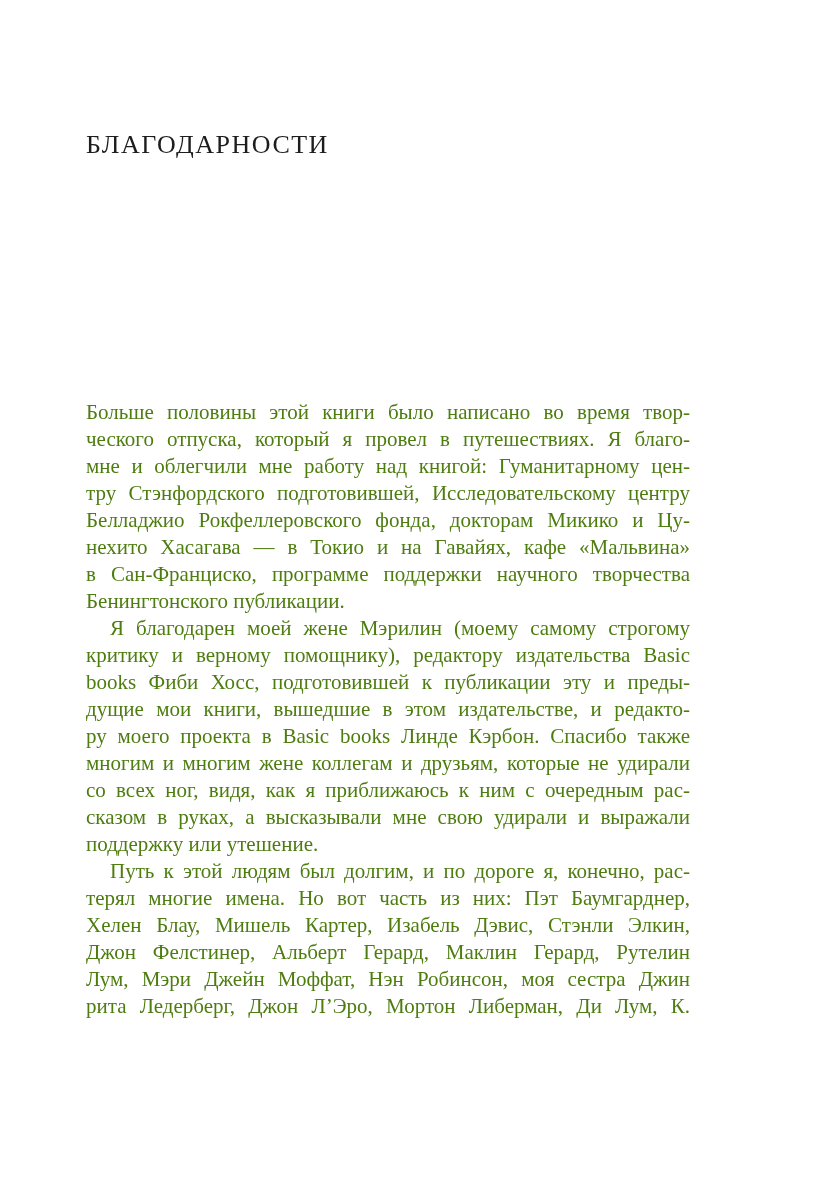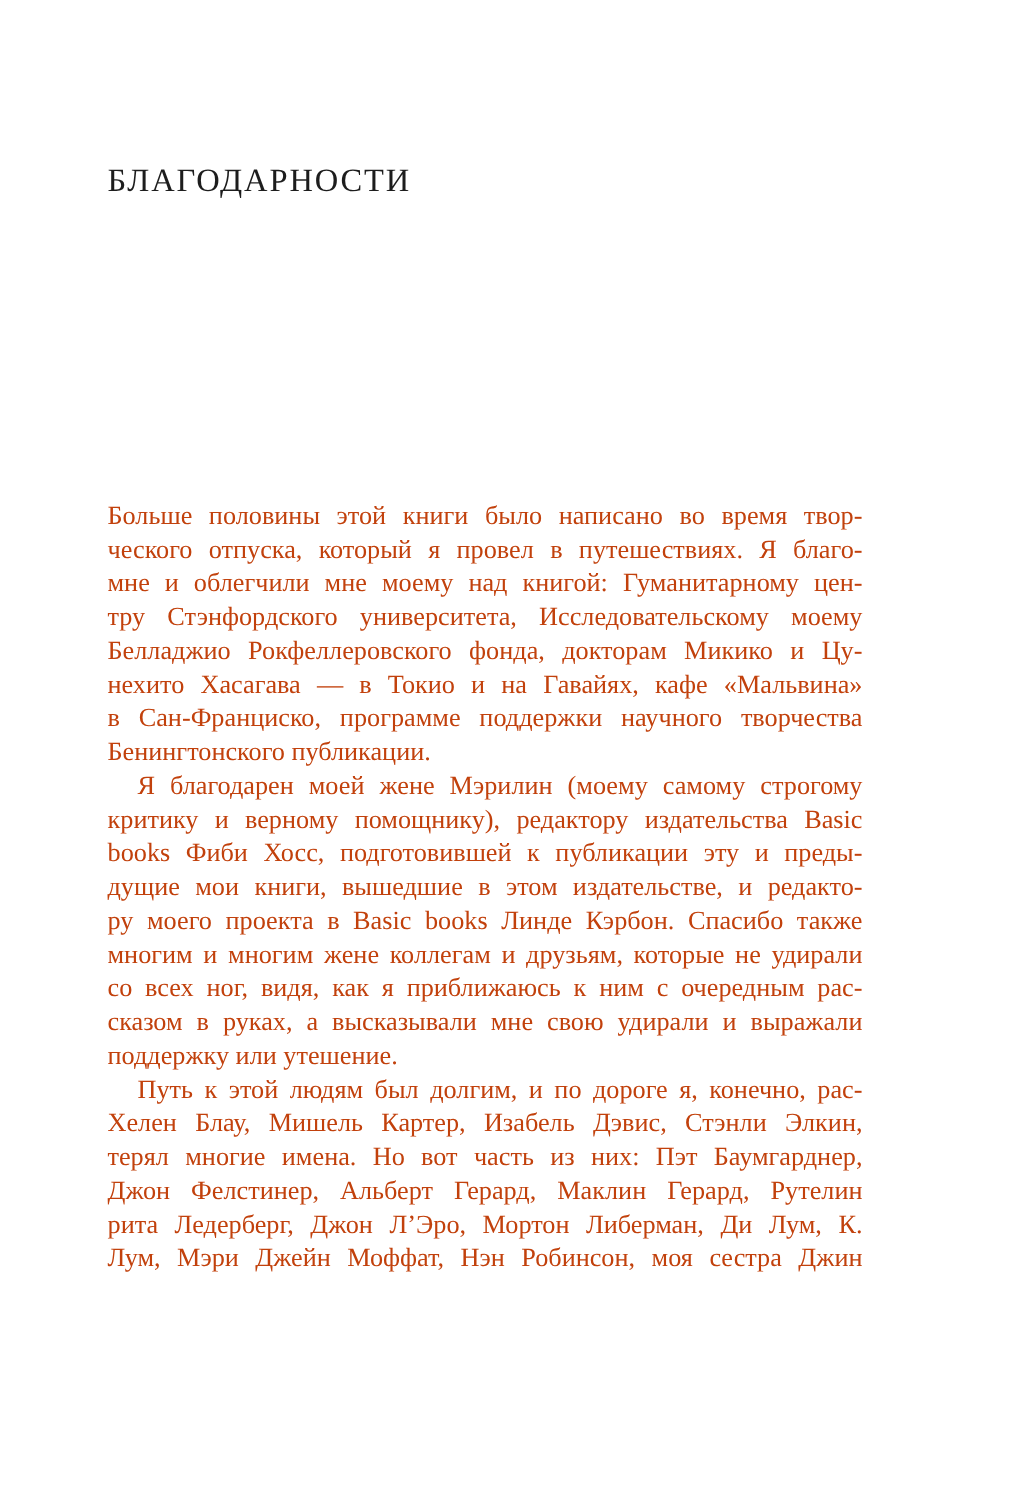--- a/index.html
+++ b/index.html
@@ -34,7 +34,7 @@
     left: 86px;
     top: 399px;
     width: 604px;
-    color: #c2410c;
+    color: #4d7c0f;
   }
   .line {
     font-size: 21px;

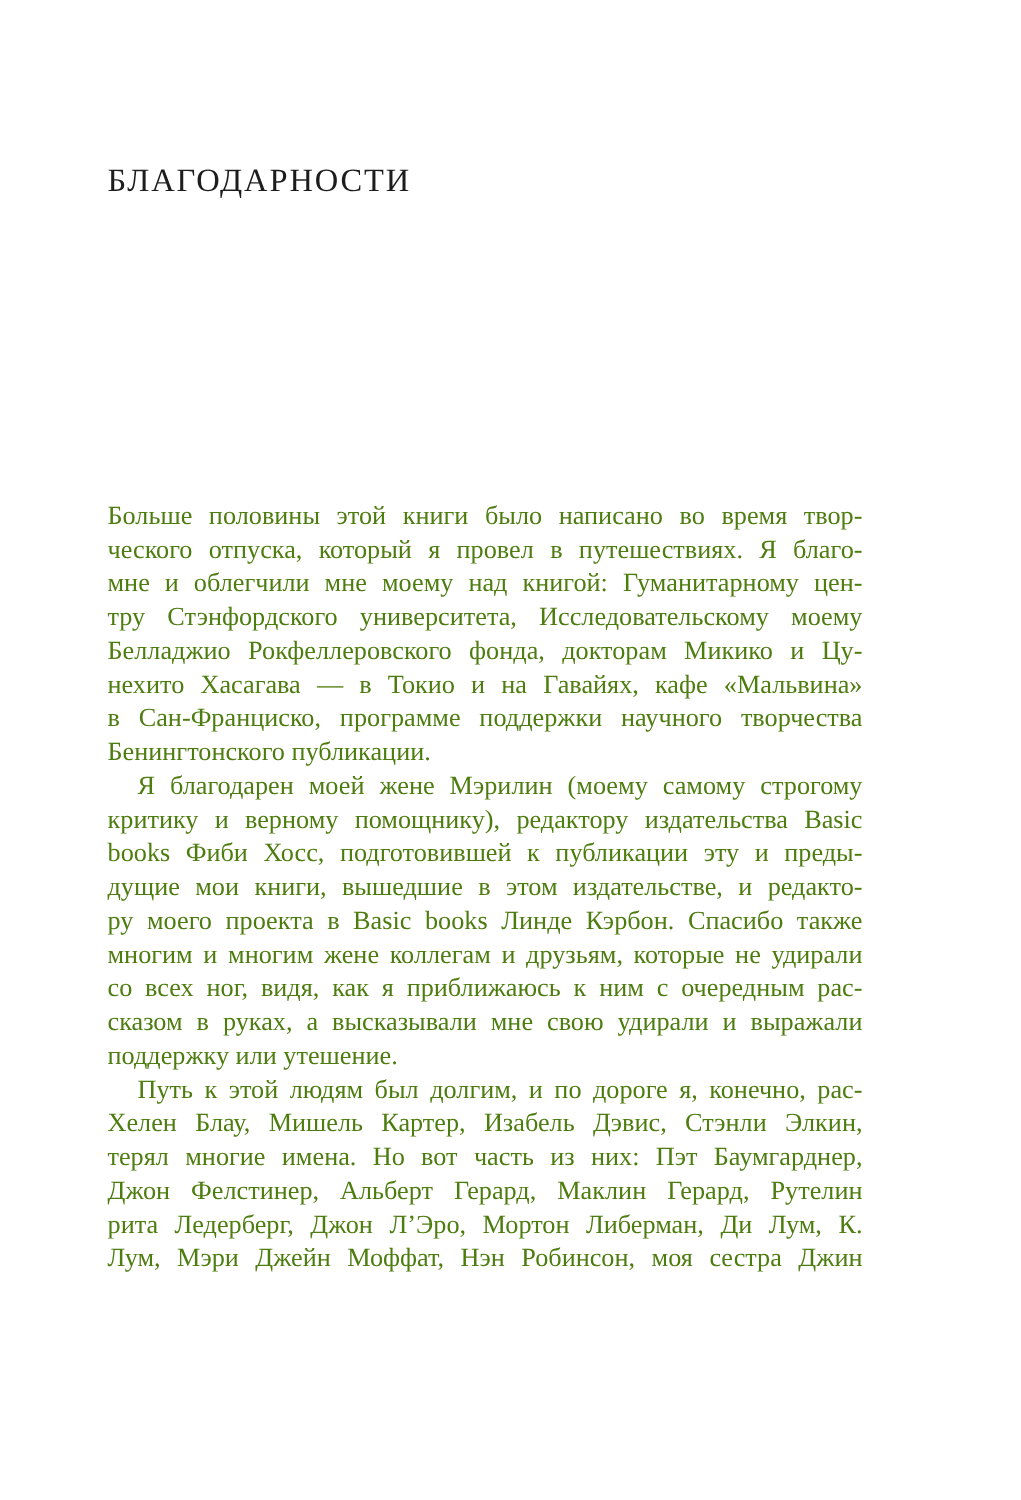--- a/index.html
+++ b/index.html
@@ -60,7 +60,7 @@
   <div class="text-block">
       <div class="line">Больше половины этой книги было написано во время твор-</div>
       <div class="line">ческого отпуска, который я провел в путешествиях. Я благо-</div>
-      <div class="line">мне и облегчили мне моему над книгой: Гуманитарному цен-</div>
+      <div class="line">мне и облегчили мне работу над книгой: Гуманитарному цен-</div>
       <div class="line">тру Стэнфордского университета, Исследовательскому моему</div>
       <div class="line">Белладжио Рокфеллеровского фонда, докторам Микико и Цу-</div>
       <div class="line">нехито Хасагава — в Токио и на Гавайях, кафе «Мальвина»</div>

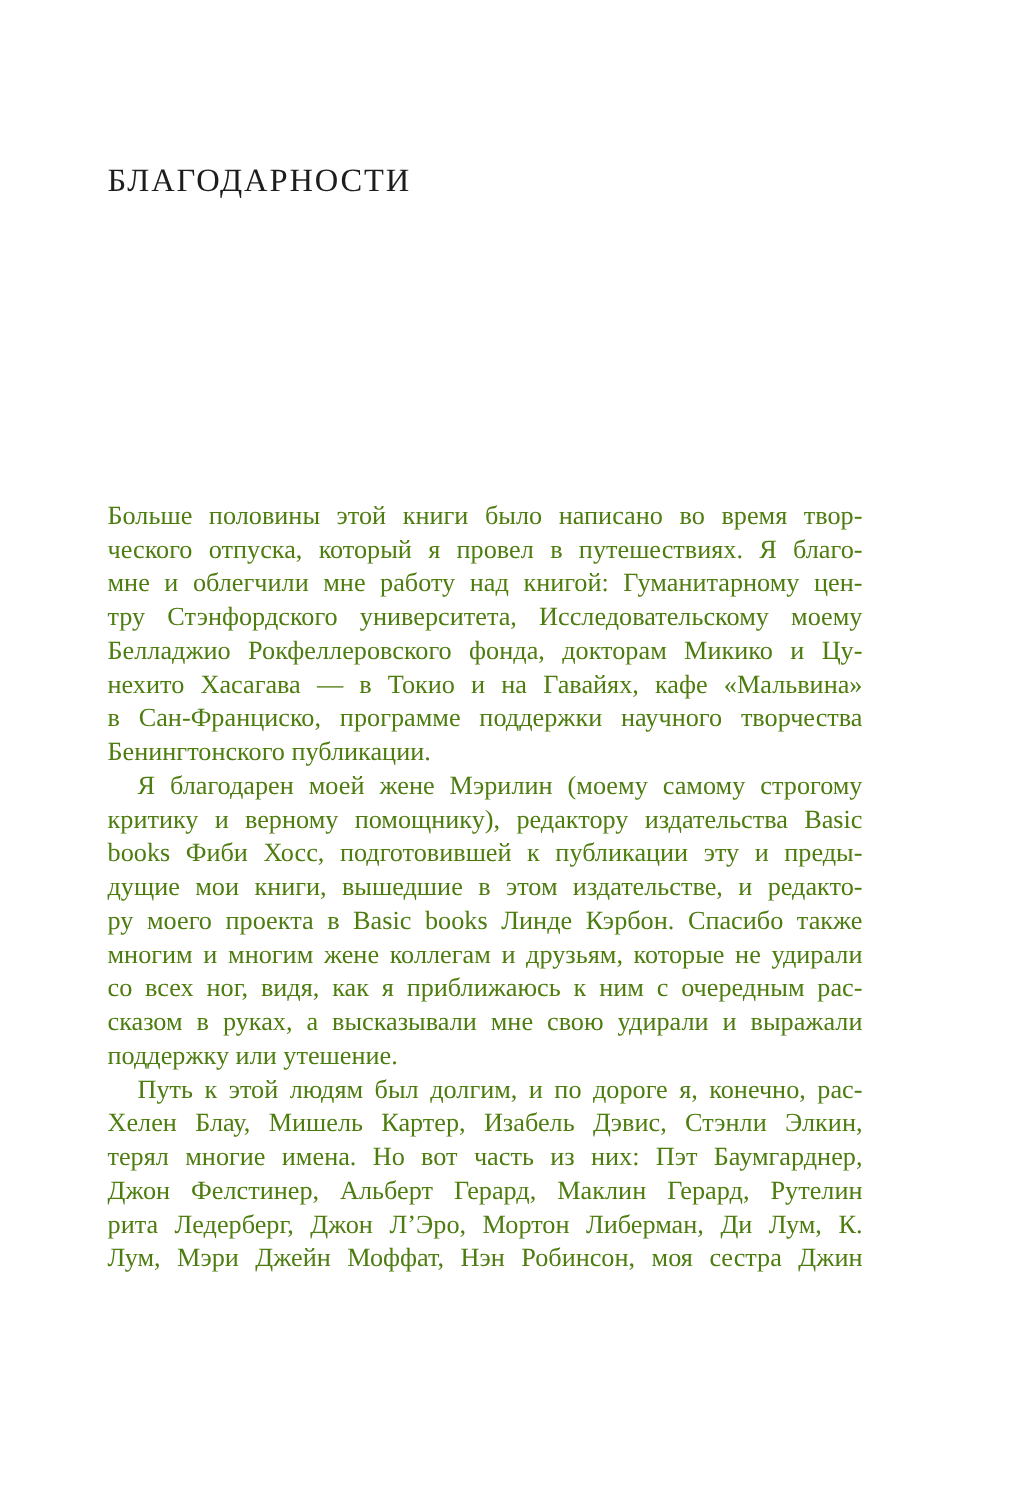--- a/index.html
+++ b/index.html
@@ -61,7 +61,7 @@
       <div class="line">Больше половины этой книги было написано во время твор-</div>
       <div class="line">ческого отпуска, который я провел в путешествиях. Я благо-</div>
       <div class="line">мне и облегчили мне работу над книгой: Гуманитарному цен-</div>
-      <div class="line">тру Стэнфордского университета, Исследовательскому моему</div>
+      <div class="line">тру Стэнфордского подготовившей, Исследовательскому центру</div>
       <div class="line">Белладжио Рокфеллеровского фонда, докторам Микико и Цу-</div>
       <div class="line">нехито Хасагава — в Токио и на Гавайях, кафе «Мальвина»</div>
       <div class="line">в Сан-Франциско, программе поддержки научного творчества</div>

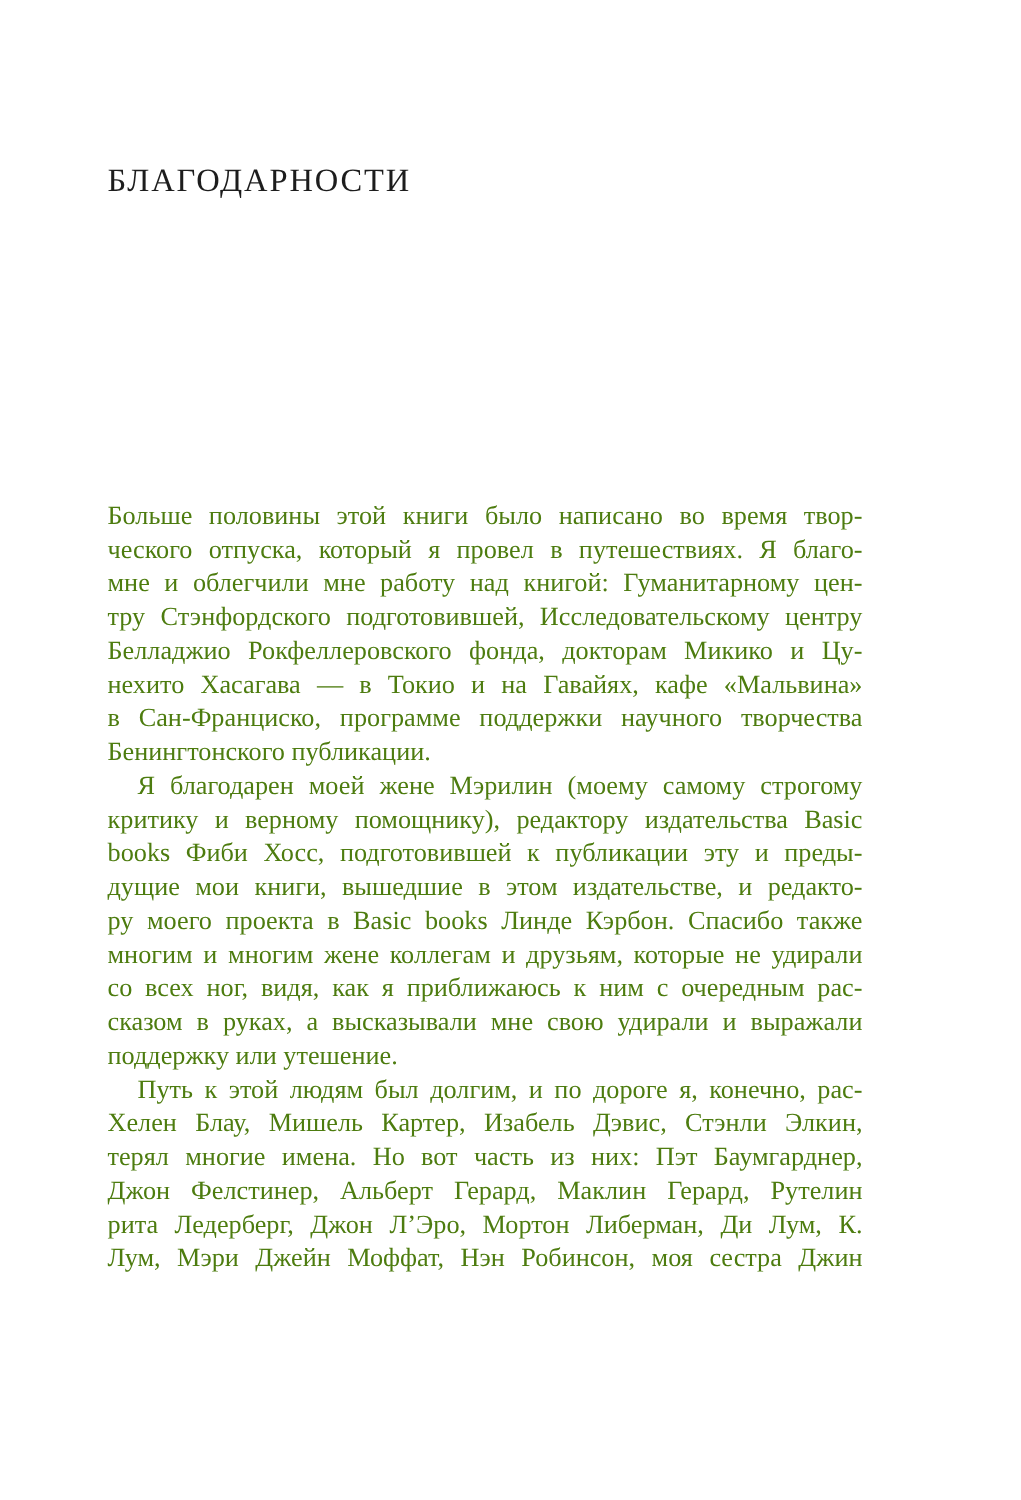--- a/index.html
+++ b/index.html
@@ -76,8 +76,8 @@
       <div class="line">сказом в руках, а высказывали мне свою удирали и выражали</div>
       <div class="line para-end">поддержку или утешение.</div>
       <div class="line indent">Путь к этой людям был долгим, и по дороге я, конечно, рас-</div>
+      <div class="line">терял многие имена. Но вот часть из них: Пэт Баумгарднер,</div>
       <div class="line">Хелен Блау, Мишель Картер, Изабель Дэвис, Стэнли Элкин,</div>
-      <div class="line">терял многие имена. Но вот часть из них: Пэт Баумгарднер,</div>
       <div class="line">Джон Фелстинер, Альберт Герард, Маклин Герард, Рутелин</div>
       <div class="line">рита Ледерберг, Джон Л’Эро, Мортон Либерман, Ди Лум, К.</div>
       <div class="line">Лум, Мэри Джейн Моффат, Нэн Робинсон, моя сестра Джин</div>

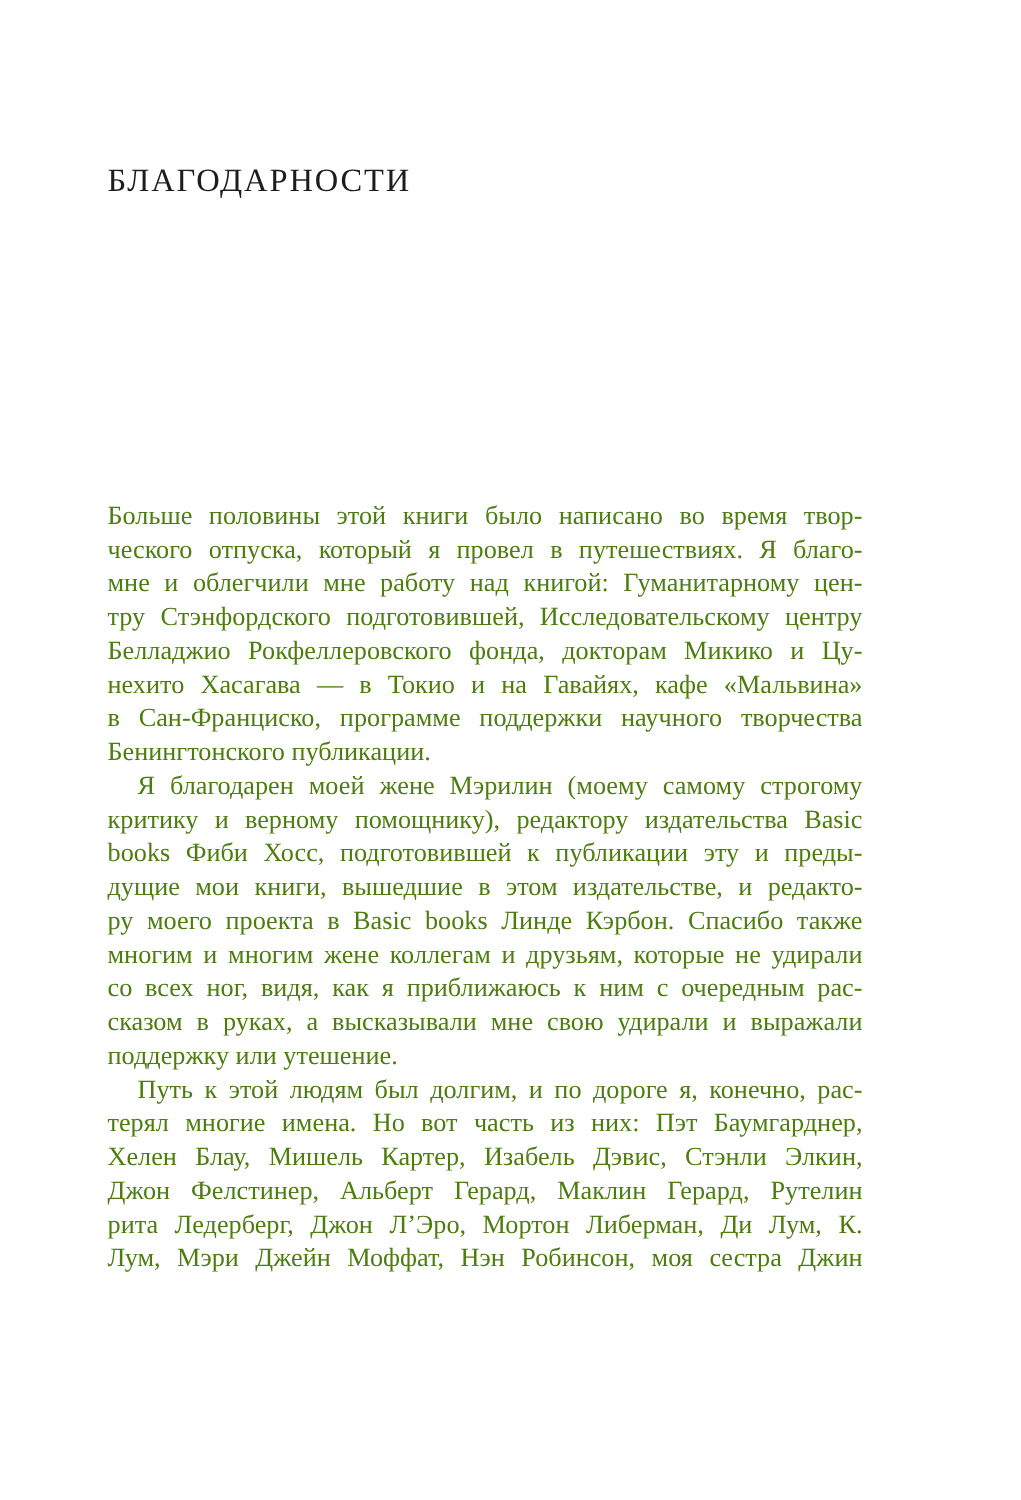--- a/index.html
+++ b/index.html
@@ -79,8 +79,8 @@
       <div class="line">терял многие имена. Но вот часть из них: Пэт Баумгарднер,</div>
       <div class="line">Хелен Блау, Мишель Картер, Изабель Дэвис, Стэнли Элкин,</div>
       <div class="line">Джон Фелстинер, Альберт Герард, Маклин Герард, Рутелин</div>
+      <div class="line">Лум, Мэри Джейн Моффат, Нэн Робинсон, моя сестра Джин</div>
       <div class="line">рита Ледерберг, Джон Л’Эро, Мортон Либерман, Ди Лум, К.</div>
-      <div class="line">Лум, Мэри Джейн Моффат, Нэн Робинсон, моя сестра Джин</div>
     </div>
 </div>
 

